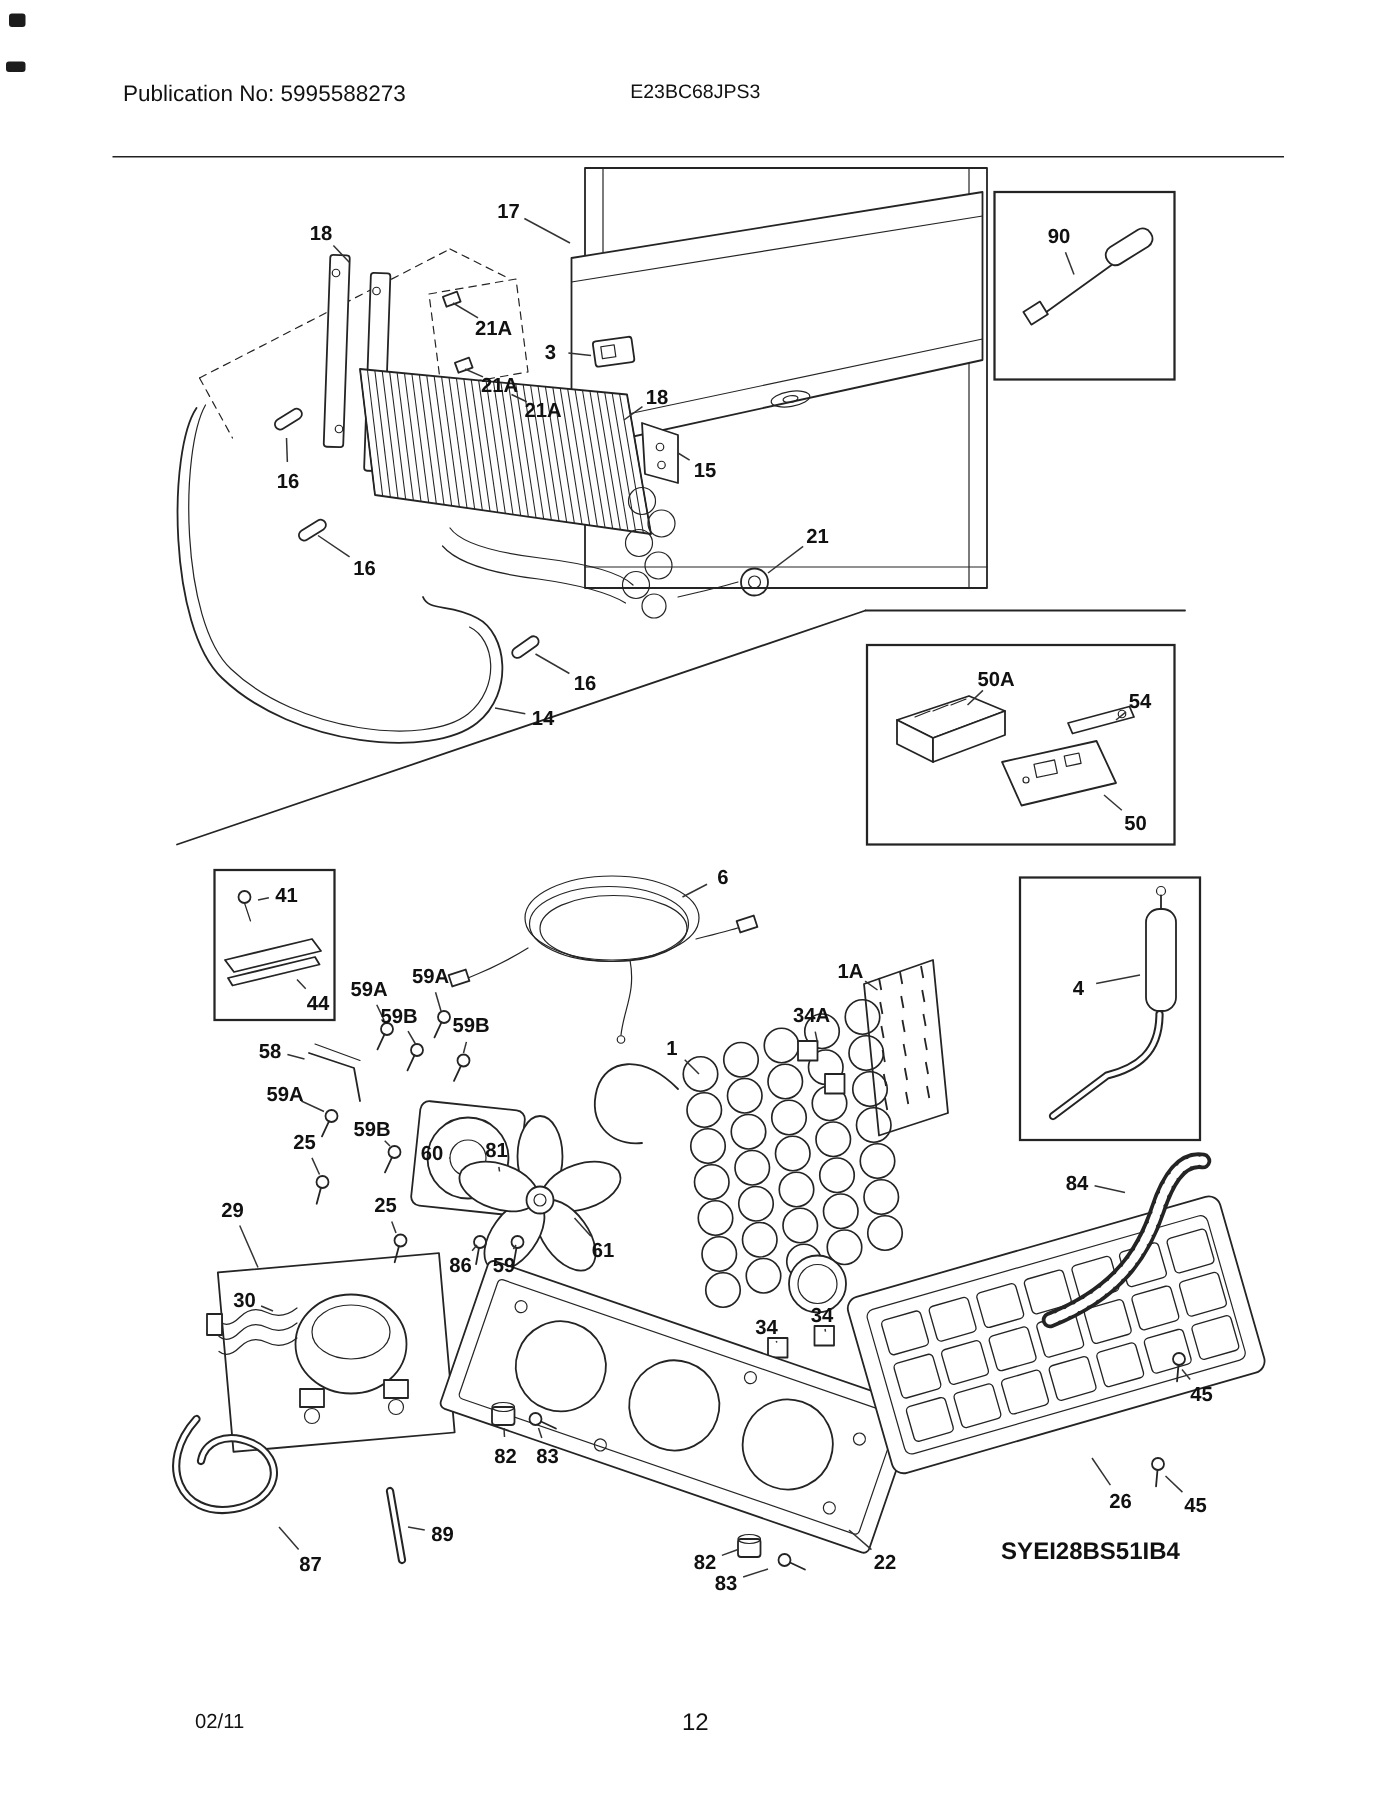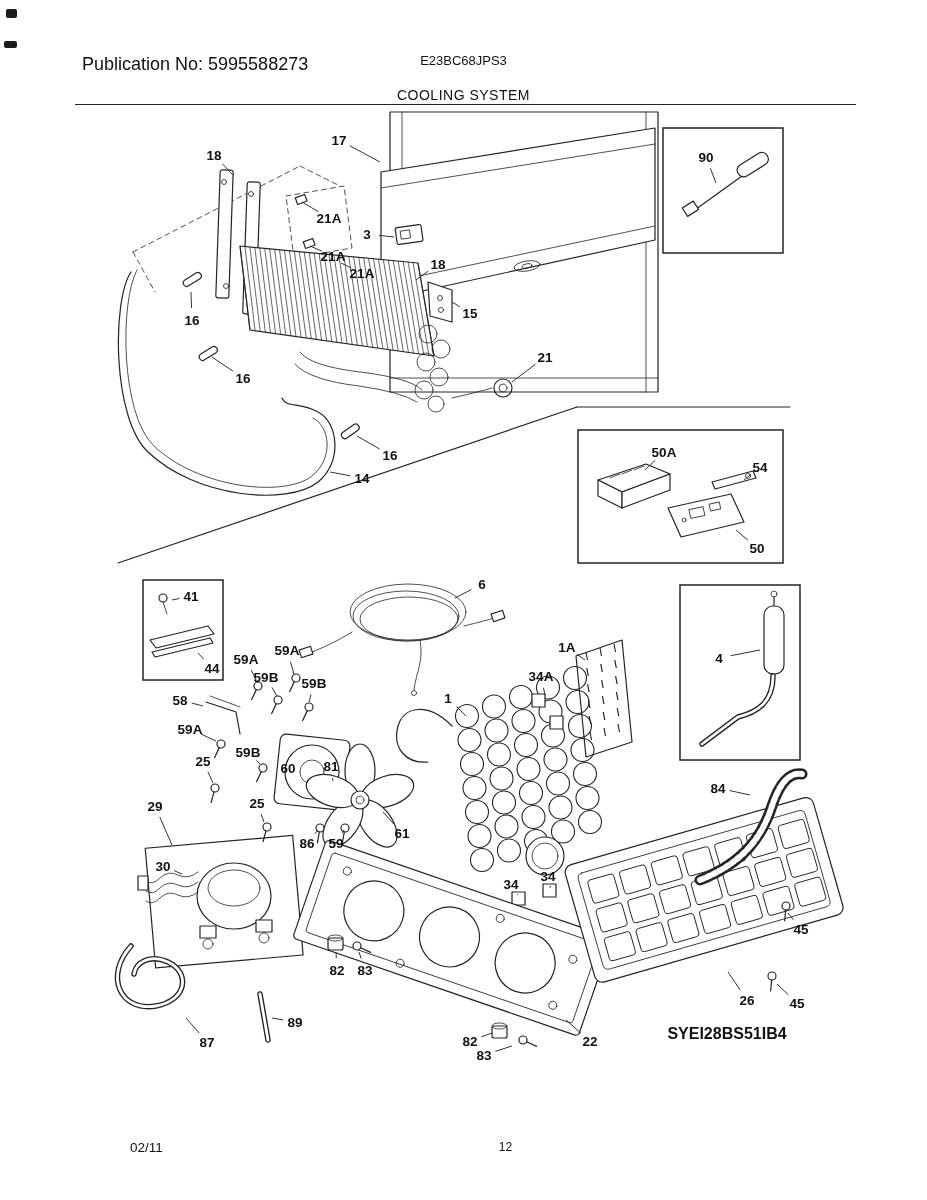--- a/index.html
+++ b/index.html
@@ -8,7 +8,7 @@
   .artifact{position:absolute;background:#1c1c1c;border-radius:2px;}
   .a1{left:6px;top:9px;width:11px;height:9px;}
   .a2{left:4px;top:41px;width:13px;height:7px;}
-  .hdr-pub{position:absolute;left:82px;top:54px;font-size:18px;text-align:right;}
+  .hdr-pub{position:absolute;left:82px;top:54px;font-size:15px;text-align:right;}
   .hdr-model{position:absolute;left:50%;transform:translateX(-50%);top:53px;font-size:13px;}
   .title{position:absolute;left:0;width:927px;top:87px;text-align:center;font-size:14px;letter-spacing:.5px;}
   .rule{position:absolute;left:75px;width:781px;top:104px;border:0;border-top:1.4px solid #222;margin:0;}

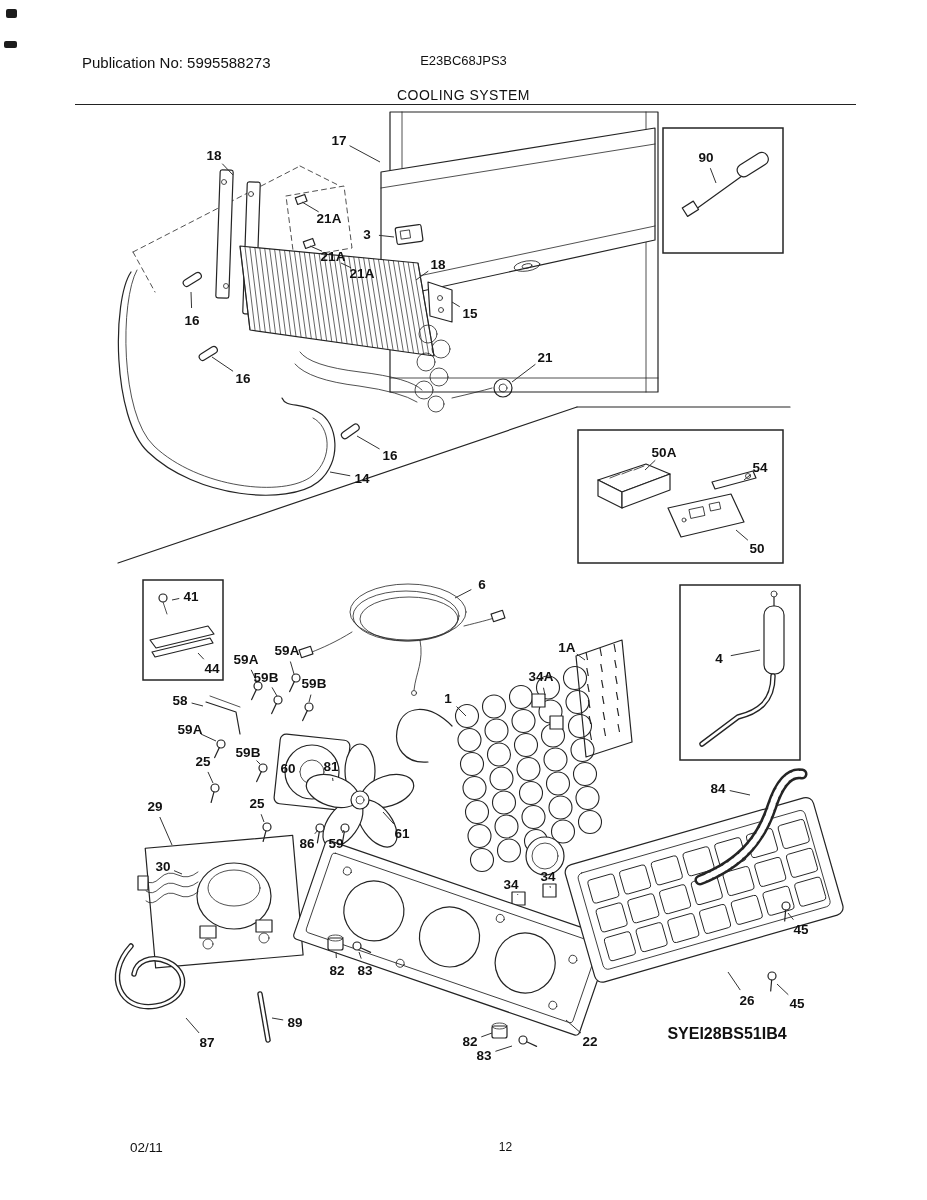--- a/index.html
+++ b/index.html
@@ -593,7 +593,6 @@
     <span class="hdr-pub">Publication No: 5995588273</span>
     <span class="hdr-model">E23BC68JPS3</span>
   </header>
-  <div class="title">COOLING SYSTEM</div>
   <hr class="rule">
 
   <footer>

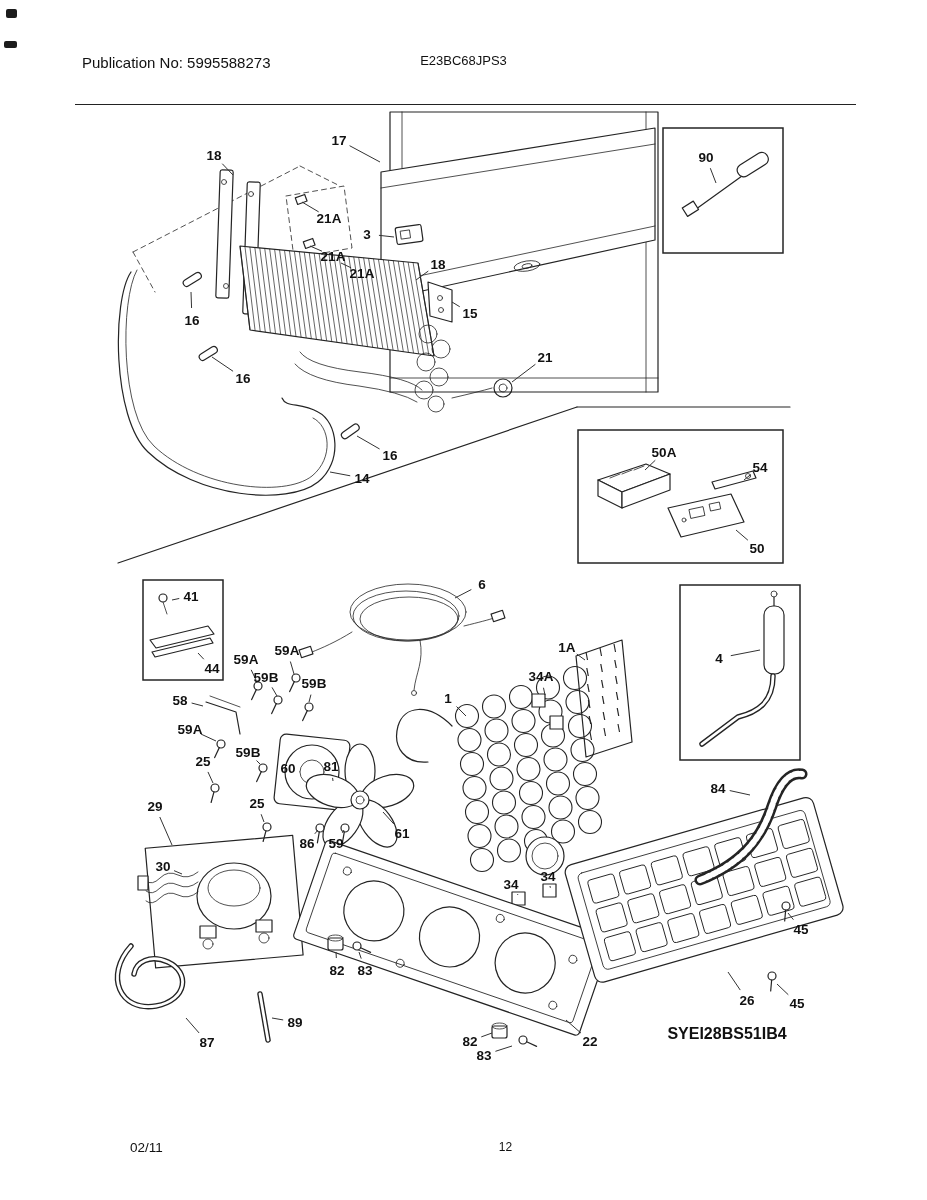--- a/index.html
+++ b/index.html
@@ -13,7 +13,7 @@
   .title{position:absolute;left:0;width:927px;top:87px;text-align:center;font-size:14px;letter-spacing:.5px;}
   .rule{position:absolute;left:75px;width:781px;top:104px;border:0;border-top:1.4px solid #222;margin:0;}
   .ftr-date{position:absolute;left:82px;top:1140px;font-size:13.5px;margin-left:48px;}
-  .ftr-page{position:absolute;left:50%;transform:translateX(-50%);top:1140px;font-size:12px;margin-left:42px;}
+  .ftr-page{position:absolute;left:50%;transform:translateX(-50%);top:1140px;font-size:16px;}
   svg.diagram{position:absolute;left:0;top:0;width:927px;height:1200px;}
   .ln{fill:none;stroke:#242424;stroke-width:1.2;stroke-linecap:round;stroke-linejoin:round;}
   .thin{stroke-width:.8;}

